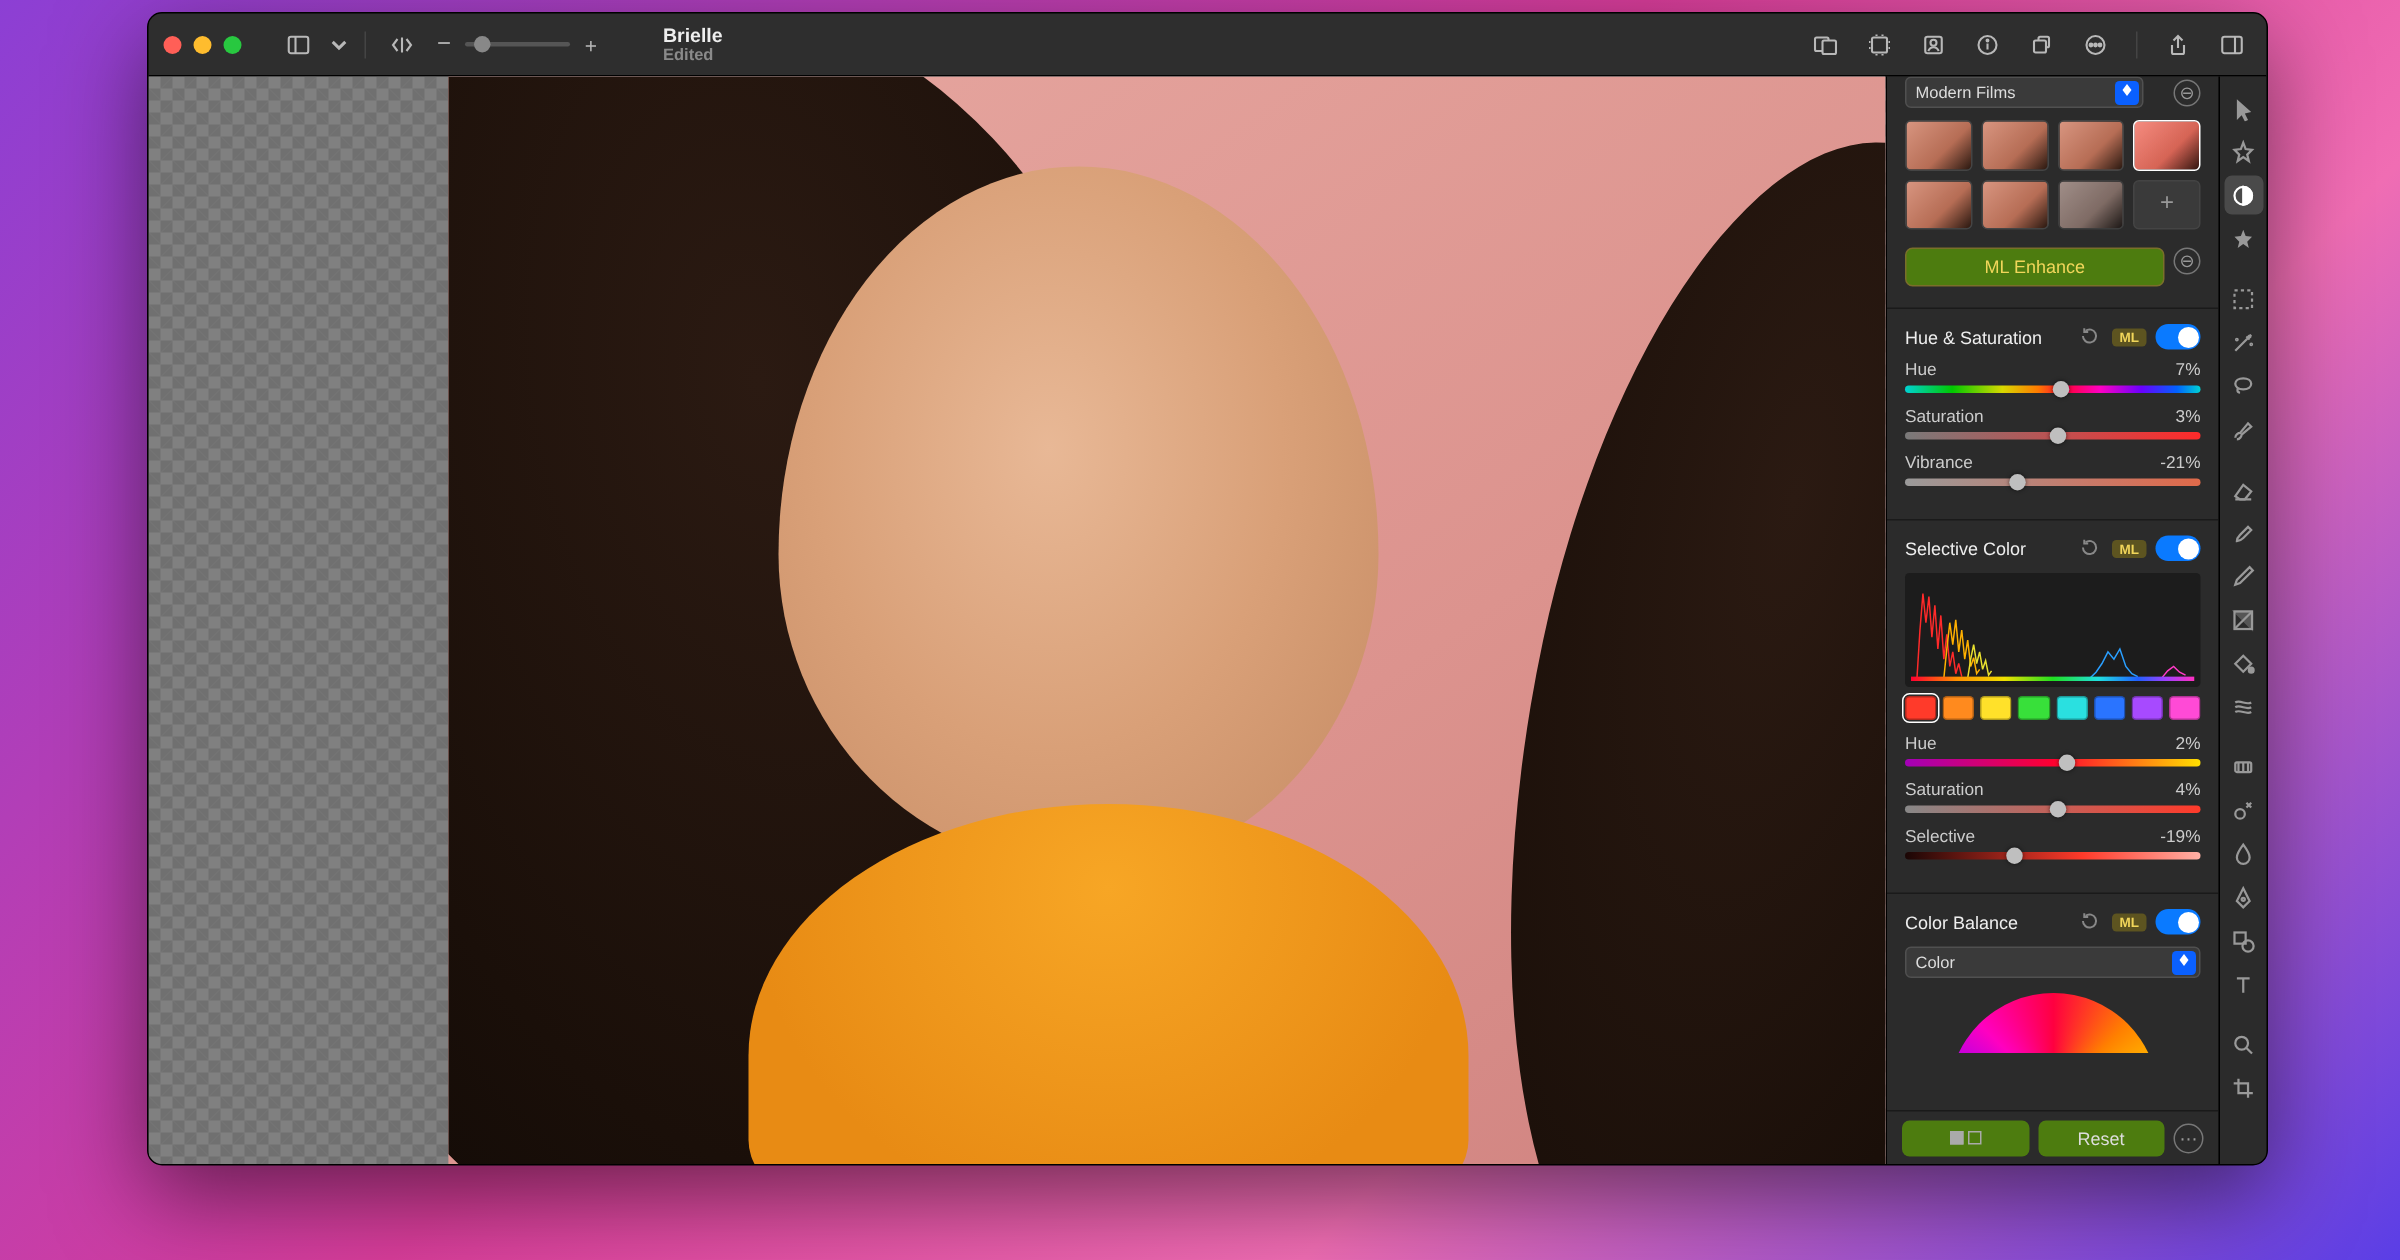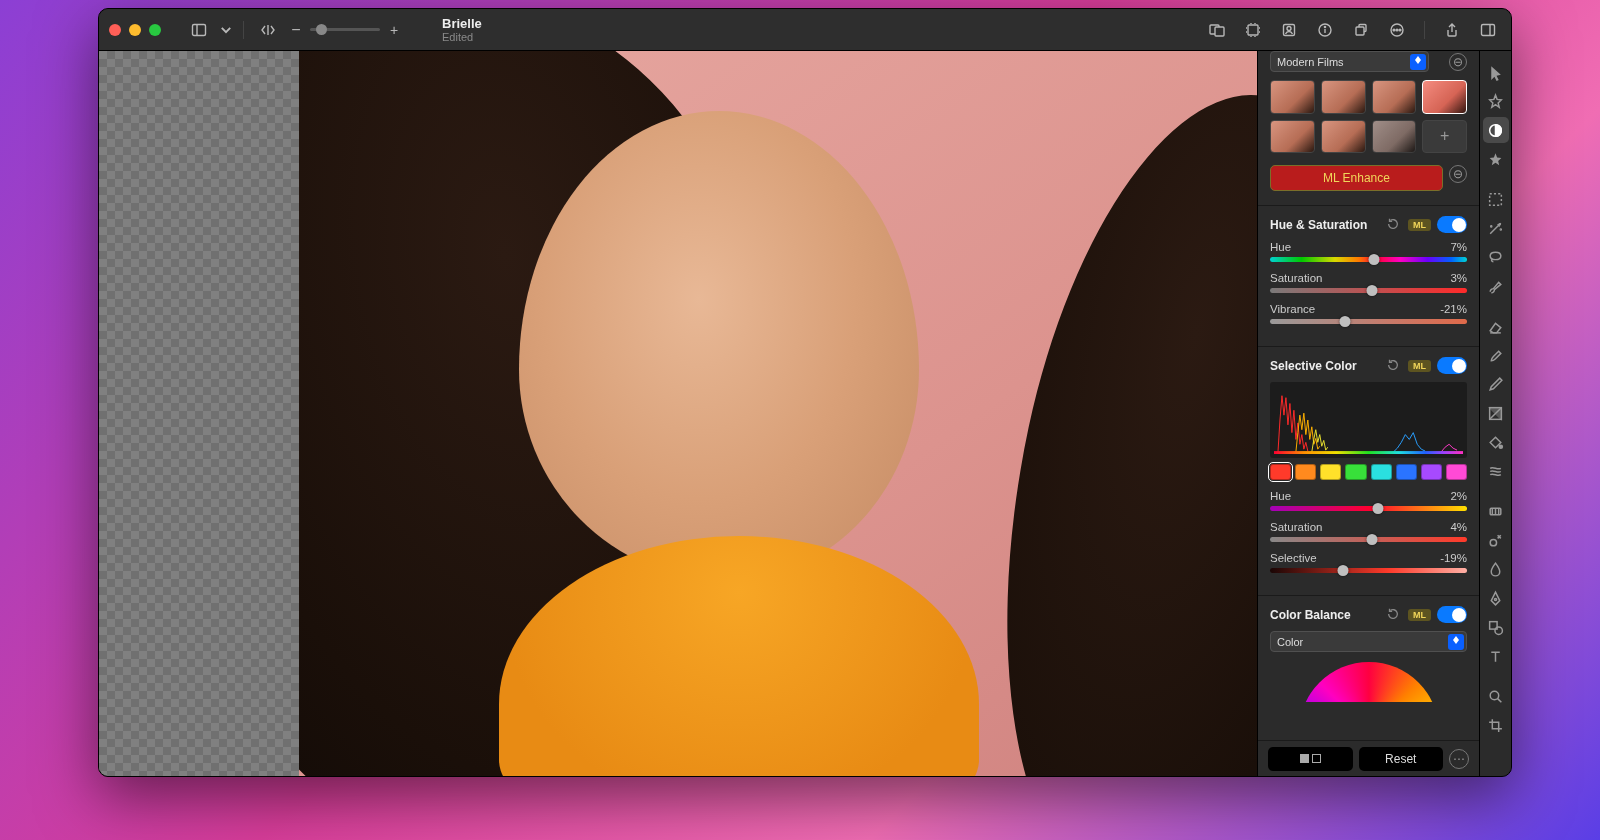--- a/index.html
+++ b/index.html
@@ -17,7 +17,7 @@
   .zoom-track{position:relative;width:70px;height:3px;background:#555;border-radius:2px}
   .zoom-knob{position:absolute;top:-4px;left:6px;width:11px;height:11px;background:#888;border-radius:50%}
   .doc-title{margin-left:20px;color:#eee;font-size:13px;font-weight:600;line-height:1.2}
-  .doc-sub{color:#8a8a8a;font-size:11px;font-weight:400}
+  .doc-sub{color:#8a8a8a;font-size:11px;font-weight:700}
   .tb-spacer{flex:1}
   .tb-right{display:flex;align-items:center;gap:10px}
   .tb-right .tb-btn{width:26px}

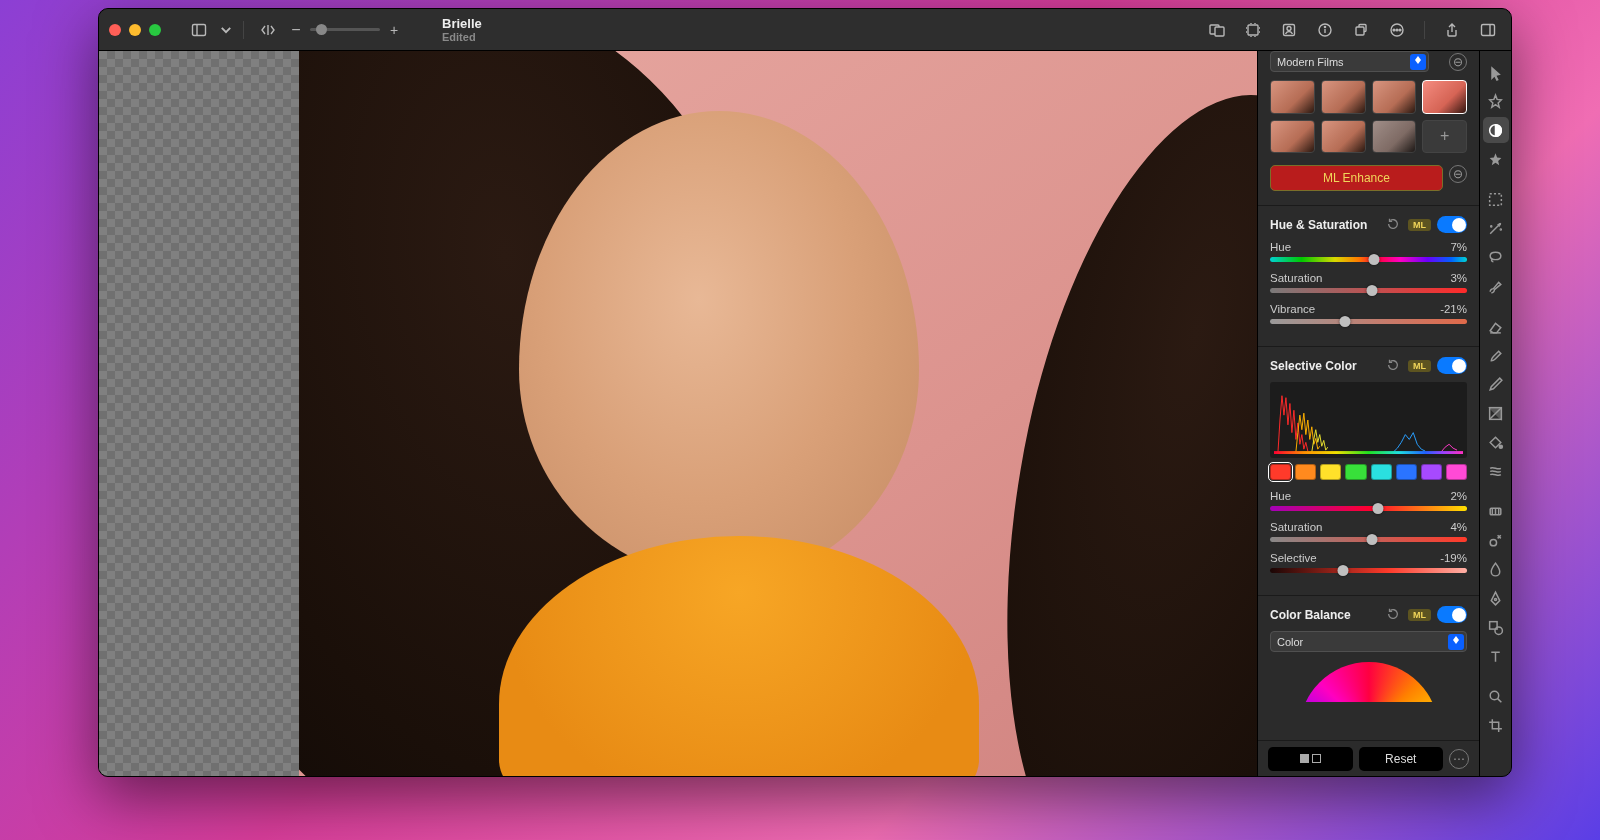--- a/index.html
+++ b/index.html
@@ -49,7 +49,7 @@
   .thumb.sel{border:1.5px solid #fff}
   .thumb.add{background:#3a3a3a;display:flex;align-items:center;justify-content:center;color:#999;font-size:16px}
   .ml-row{padding:0 12px 14px;display:flex;gap:6px}
-  .ml-btn{flex:1;height:26px;background:#b91c1c;border:1px solid #7a6f2a;border-radius:5px;color:#f1d65a;font-size:12px;display:flex;align-items:center;justify-content:center;font-weight:500}
+  .ml-btn{flex:1;height:26px;background:#4d7c0f;border:1px solid #7a6f2a;border-radius:5px;color:#f1d65a;font-size:12px;display:flex;align-items:center;justify-content:center;font-weight:500}
   .section{padding:10px 12px 12px;border-top:1px solid #1a1a1a}
   .sec-head{display:flex;align-items:center;gap:6px;margin-bottom:8px}
   .sec-name{flex:1;font-weight:700;font-size:12px;color:#eee}

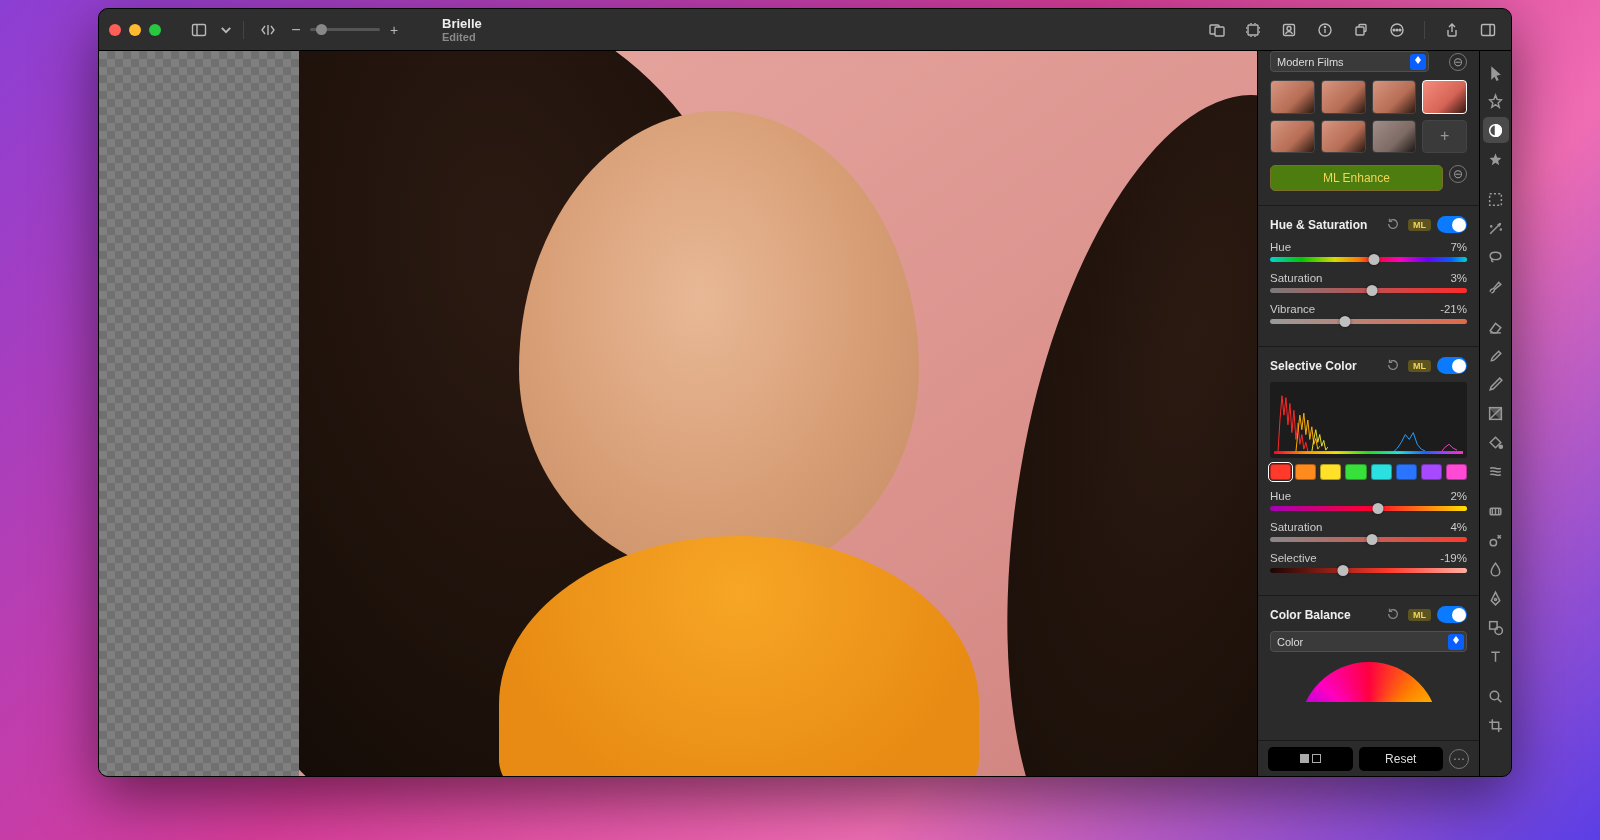--- a/index.html
+++ b/index.html
@@ -52,7 +52,7 @@
   .ml-btn{flex:1;height:26px;background:#4d7c0f;border:1px solid #7a6f2a;border-radius:5px;color:#f1d65a;font-size:12px;display:flex;align-items:center;justify-content:center;font-weight:500}
   .section{padding:10px 12px 12px;border-top:1px solid #1a1a1a}
   .sec-head{display:flex;align-items:center;gap:6px;margin-bottom:8px}
-  .sec-name{flex:1;font-weight:700;font-size:12px;color:#eee}
+  .sec-name{flex:1;font-weight:400;font-size:12px;color:#eee}
   .reset-ico{width:16px;height:16px;color:#888}
   .reset-ico svg{width:14px;height:14px;stroke:#888;fill:none;stroke-width:1.5}
   .ml-tag{padding:1px 5px;background:#5d5420;color:#f1d65a;font-size:9px;font-weight:700;border-radius:3px}

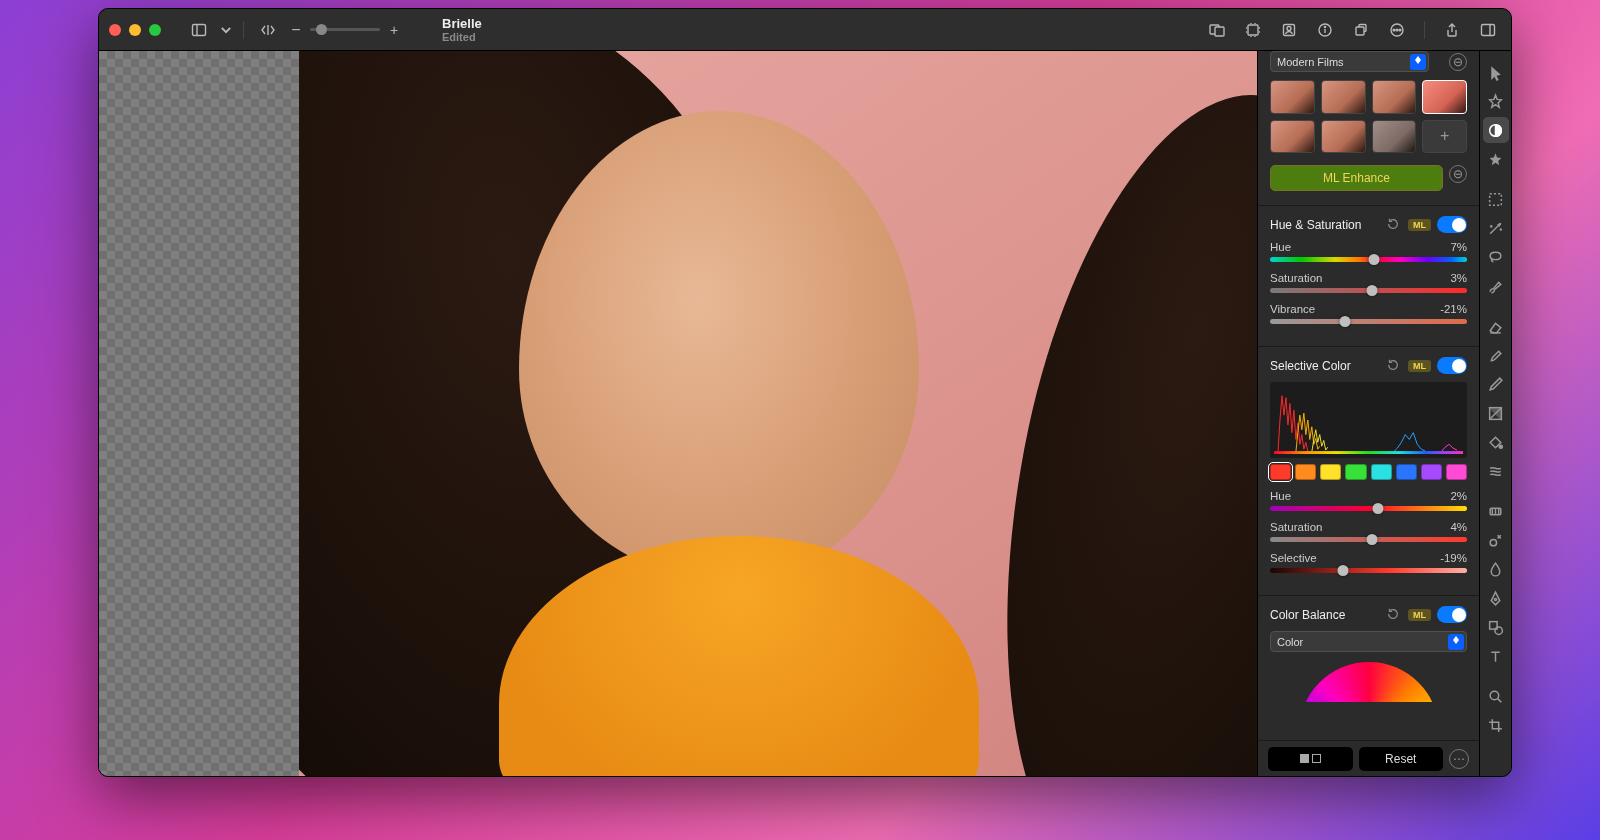--- a/index.html
+++ b/index.html
@@ -77,7 +77,7 @@
   .wheel-c{width:140px;height:140px;border-radius:50%;background:conic-gradient(#ff0040,#ff8000,#ffe000,#40ff00,#00ffd0,#0060ff,#8000ff,#ff00c0,#ff0040);position:relative}
   .wheel-c::after{content:"";position:absolute;inset:32%;background:#2b2b2b;border-radius:50%}
   .insp-foot{height:36px;border-top:1px solid #1a1a1a;display:flex;gap:6px;padding:5px 10px;align-items:center;flex-shrink:0}
-  .foot-btn{flex:1;height:24px;background:#000000;border-radius:5px;color:#ddd;font-size:12px;display:flex;align-items:center;justify-content:center;gap:4px;cursor:pointer}
+  .foot-btn{flex:1;height:24px;background:#4d7c0f;border-radius:5px;color:#ddd;font-size:12px;display:flex;align-items:center;justify-content:center;gap:4px;cursor:pointer}
   .foot-seg{display:flex;align-items:center;gap:3px}
   .seg-box{width:9px;height:9px;border:1px solid #aaa}
   .seg-box.f{background:#aaa}

